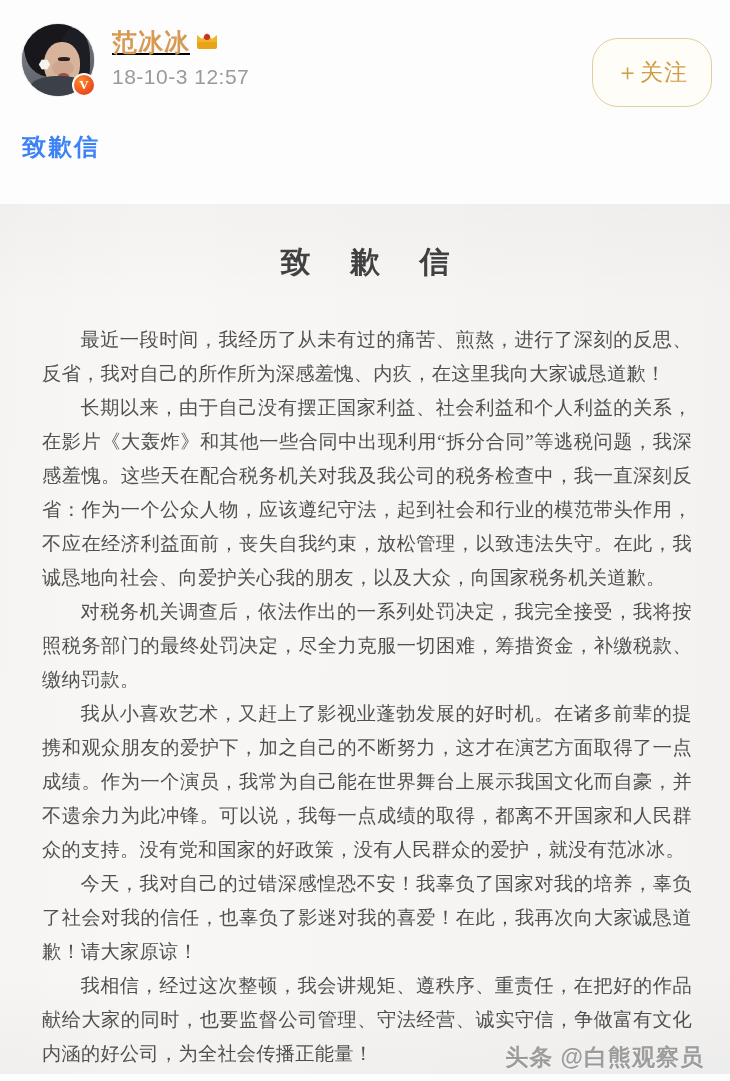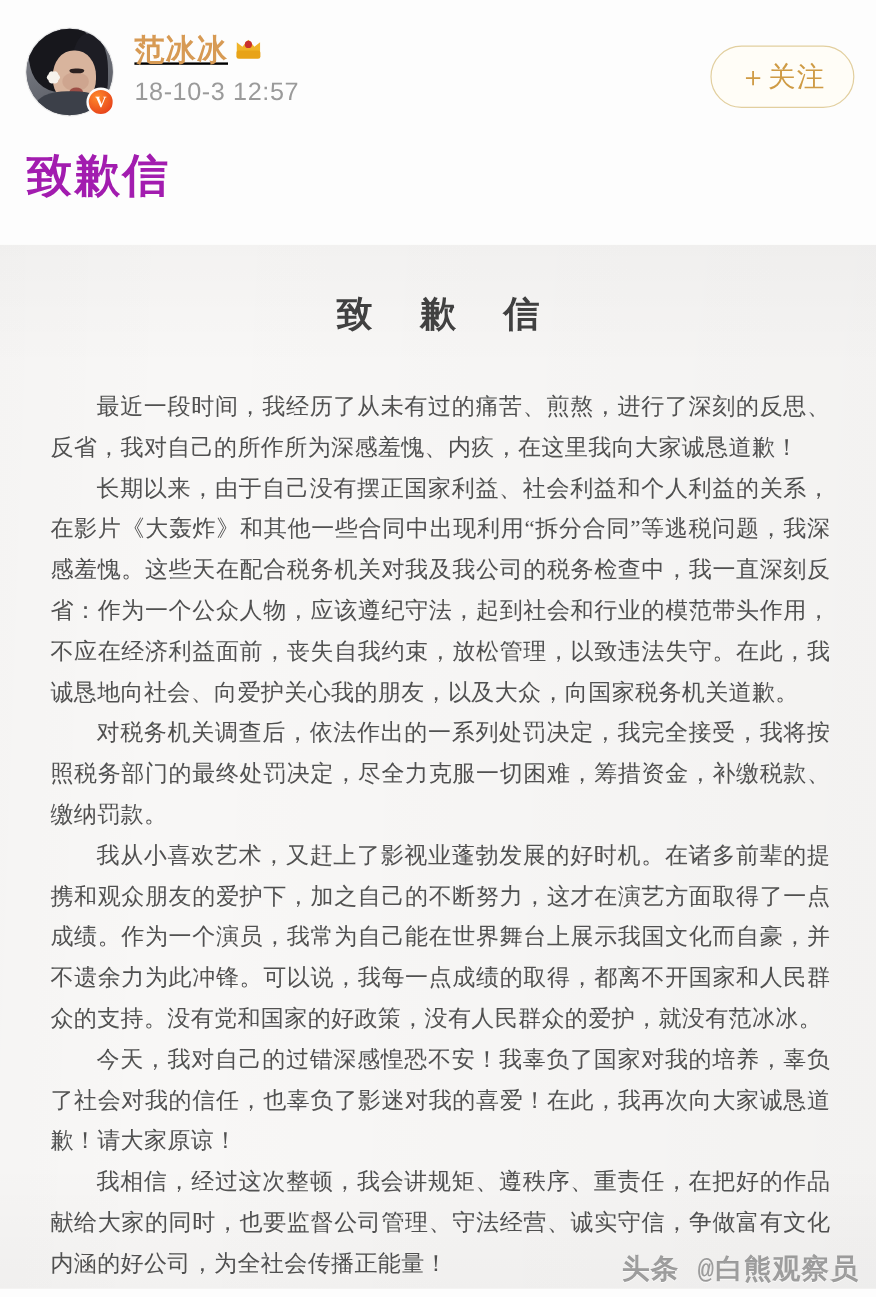--- a/index.html
+++ b/index.html
@@ -111,7 +111,7 @@
     flex: 0 0 auto;
     margin-top: 16px;
     min-width: 120px;
-    height: 52px;
+    height: 69px;
     padding: 0 20px;
     border: 1.5px solid #e2cf9f;
     border-radius: 26px;

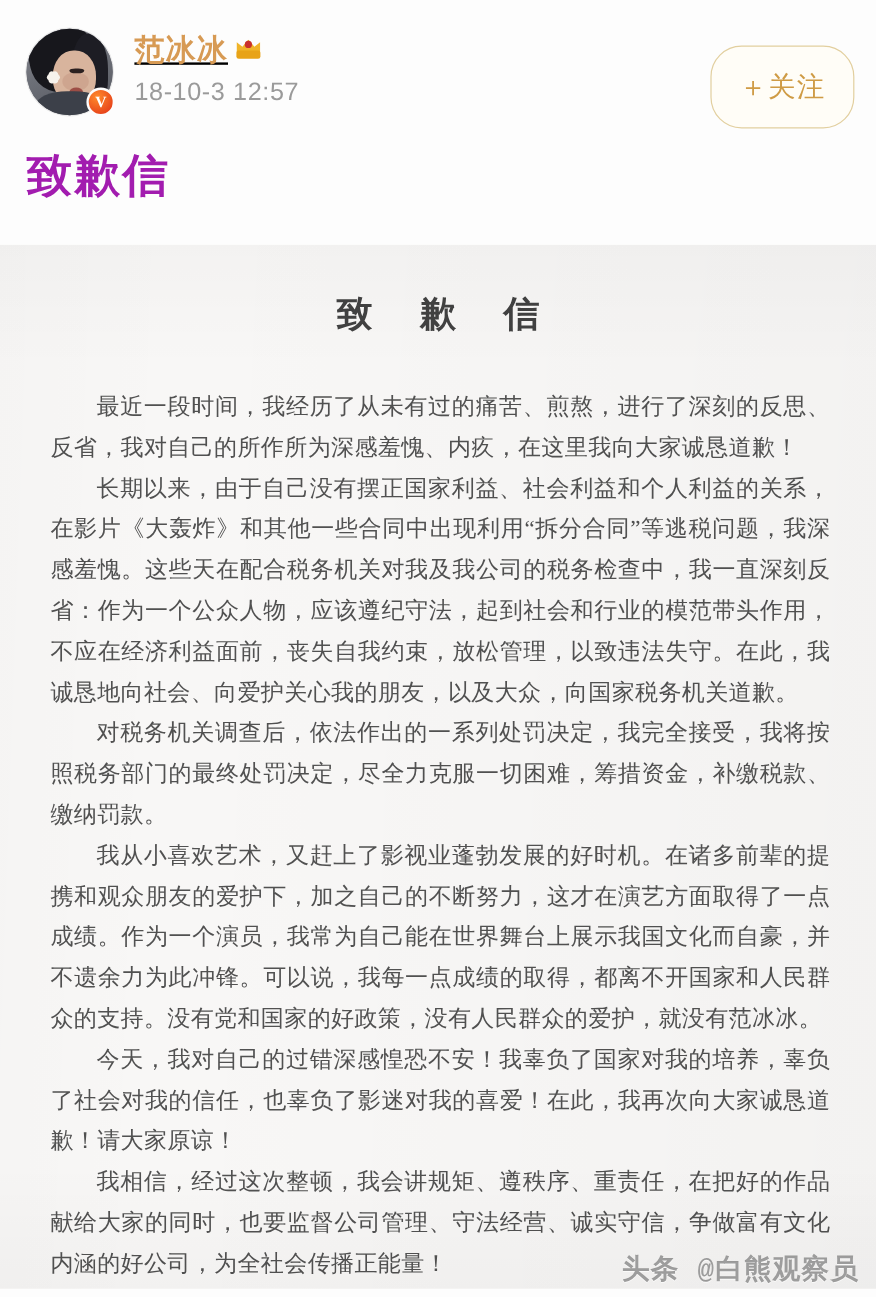--- a/index.html
+++ b/index.html
@@ -129,9 +129,9 @@
   
   .post-title {
     padding: 6px 0 0 22px;
-    font-size: 38px;
-    font-weight: bold;
-    color: #a21caf;
+    font-size: 24px;
+    font-weight: bold;
+    color: #3b82f6;
     letter-spacing: 2px;
     line-height: 46px;
   }

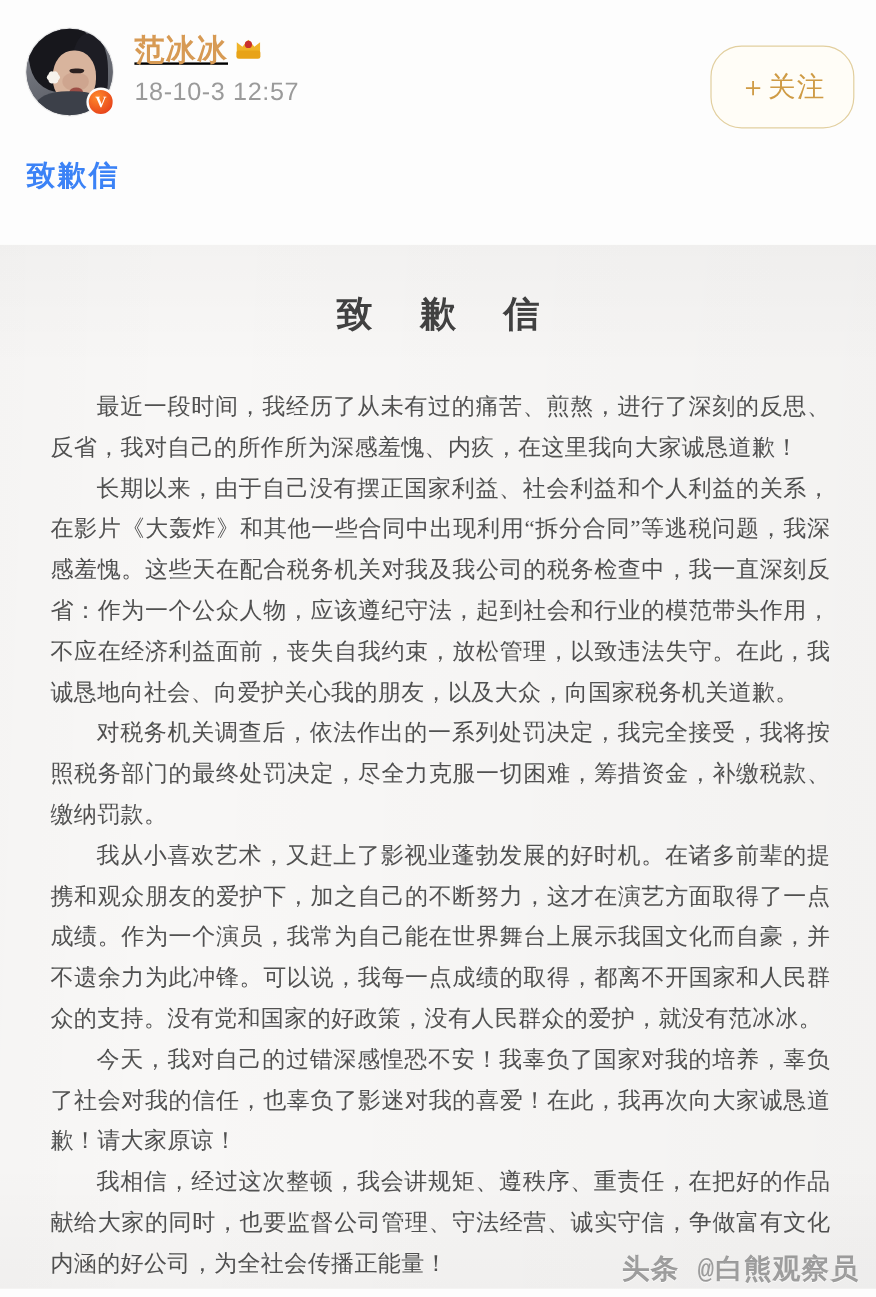--- a/index.html
+++ b/index.html
@@ -183,14 +183,14 @@
   
   .watermark {
     position: absolute;
-    right: 14px;
+    right: 26px;
     bottom: 8px;
     font-size: 23px;
     font-weight: bold;
     color: rgba(90, 90, 90, 0.58);
     letter-spacing: 1px;
     text-shadow: 0 1px 0 rgba(255,255,255,.65);
-    font-family: Liberation Mono, monospace;
+    font-family: Liberation Sans, sans-serif;
   }
 </style>
 </head>

